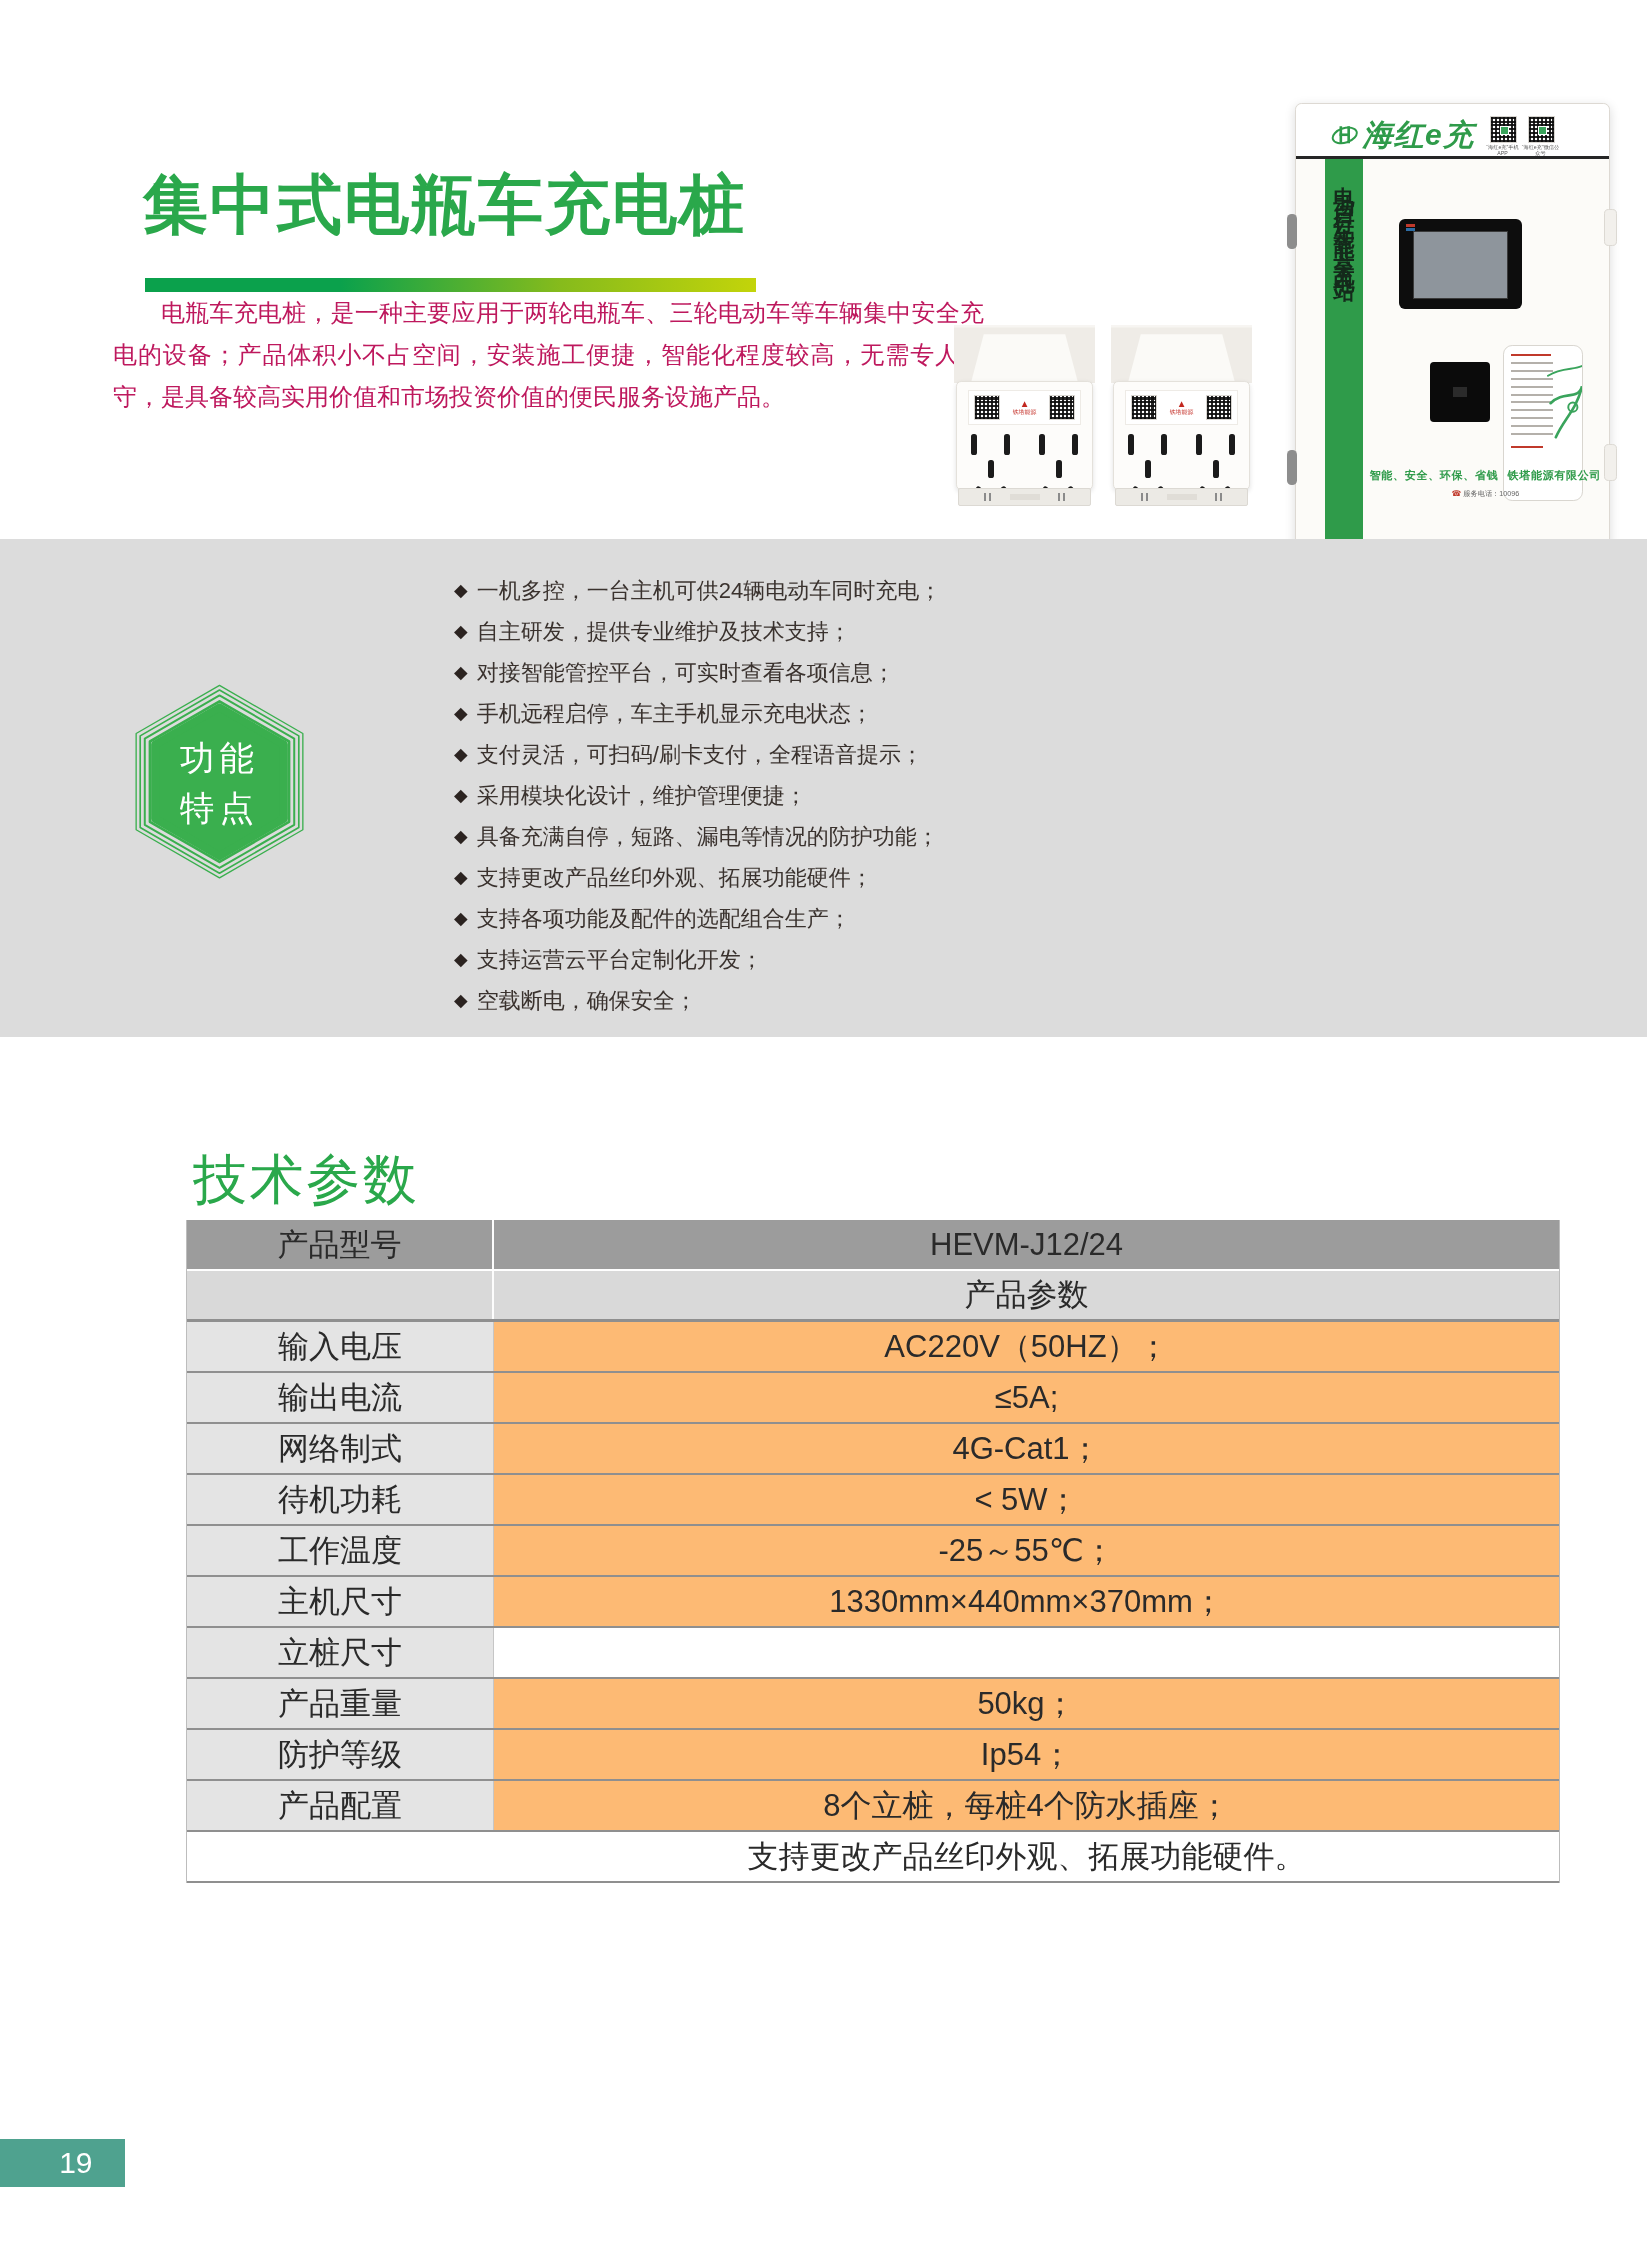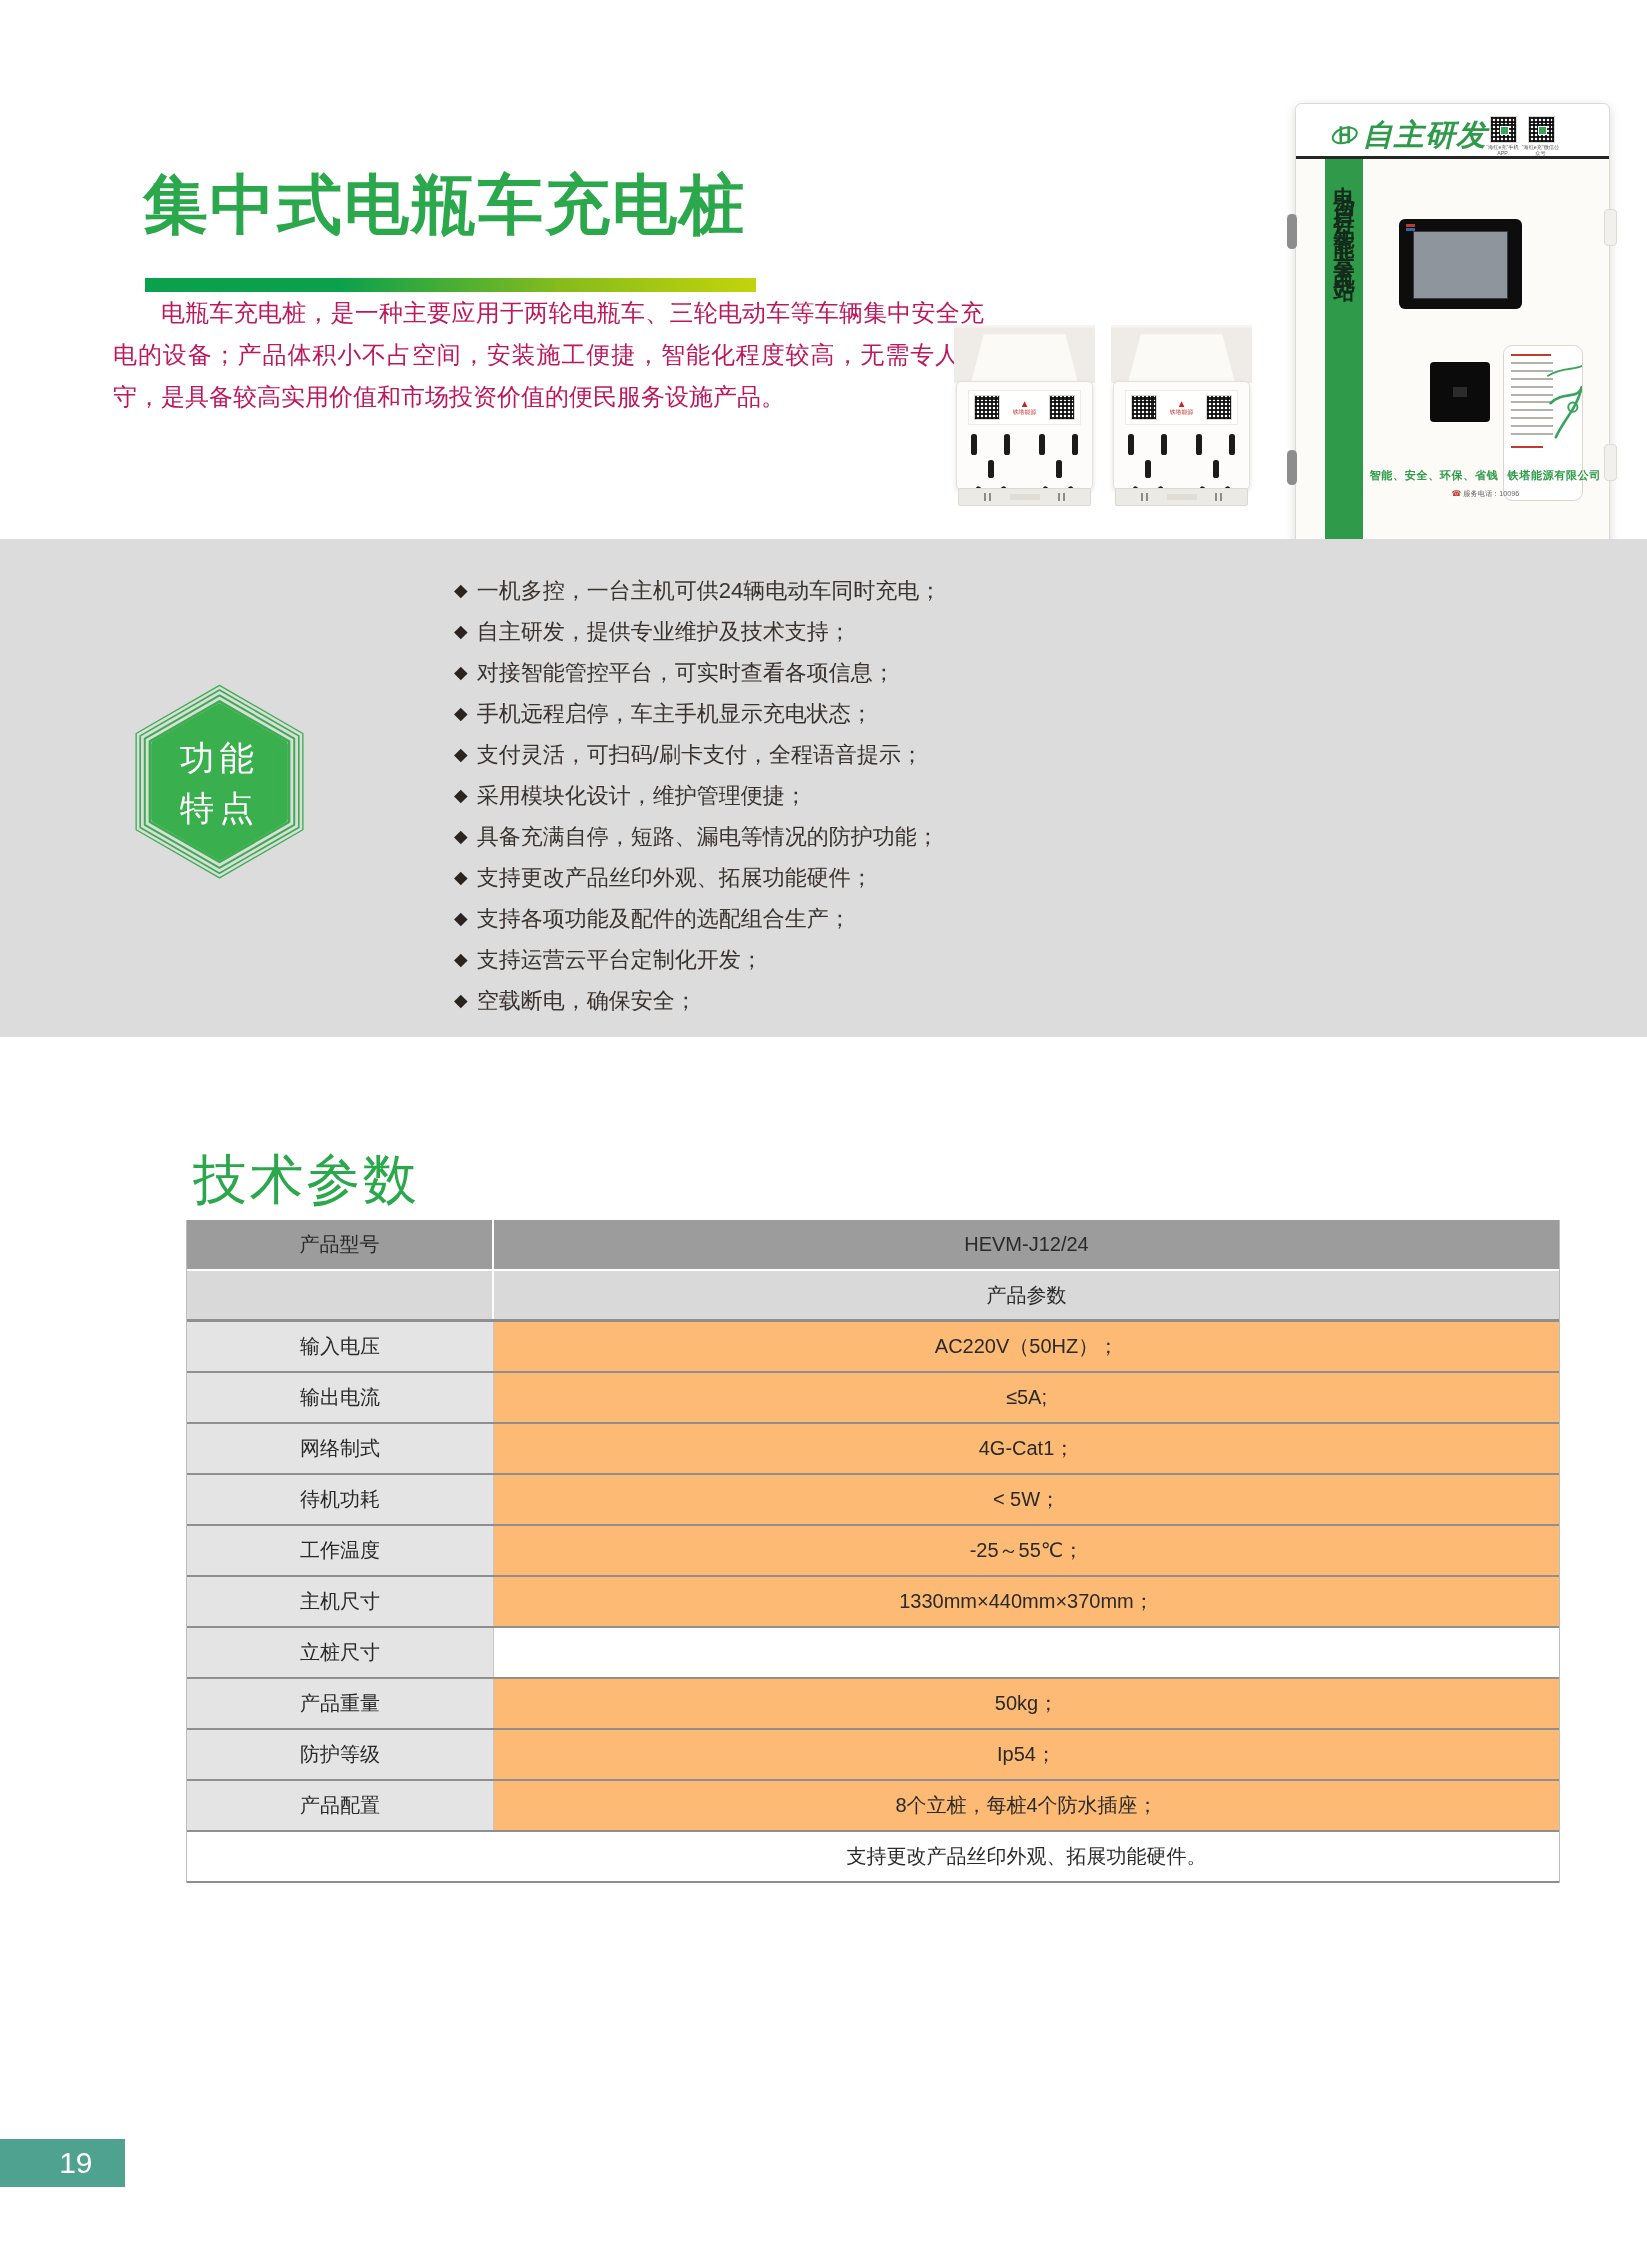--- a/index.html
+++ b/index.html
@@ -211,7 +211,7 @@
           <rect x="25" y="8" width="4" height="26" fill="#2f9b4a"></rect>
           <rect x="13" y="19" width="16" height="4" fill="#2f9b4a"></rect>
         </svg>
-        <span class="name">自主研发</span>
+        <span class="name">海红e充</span>
       </div>
       <div class="cab-qr q1">
         <div class="qr"></div>

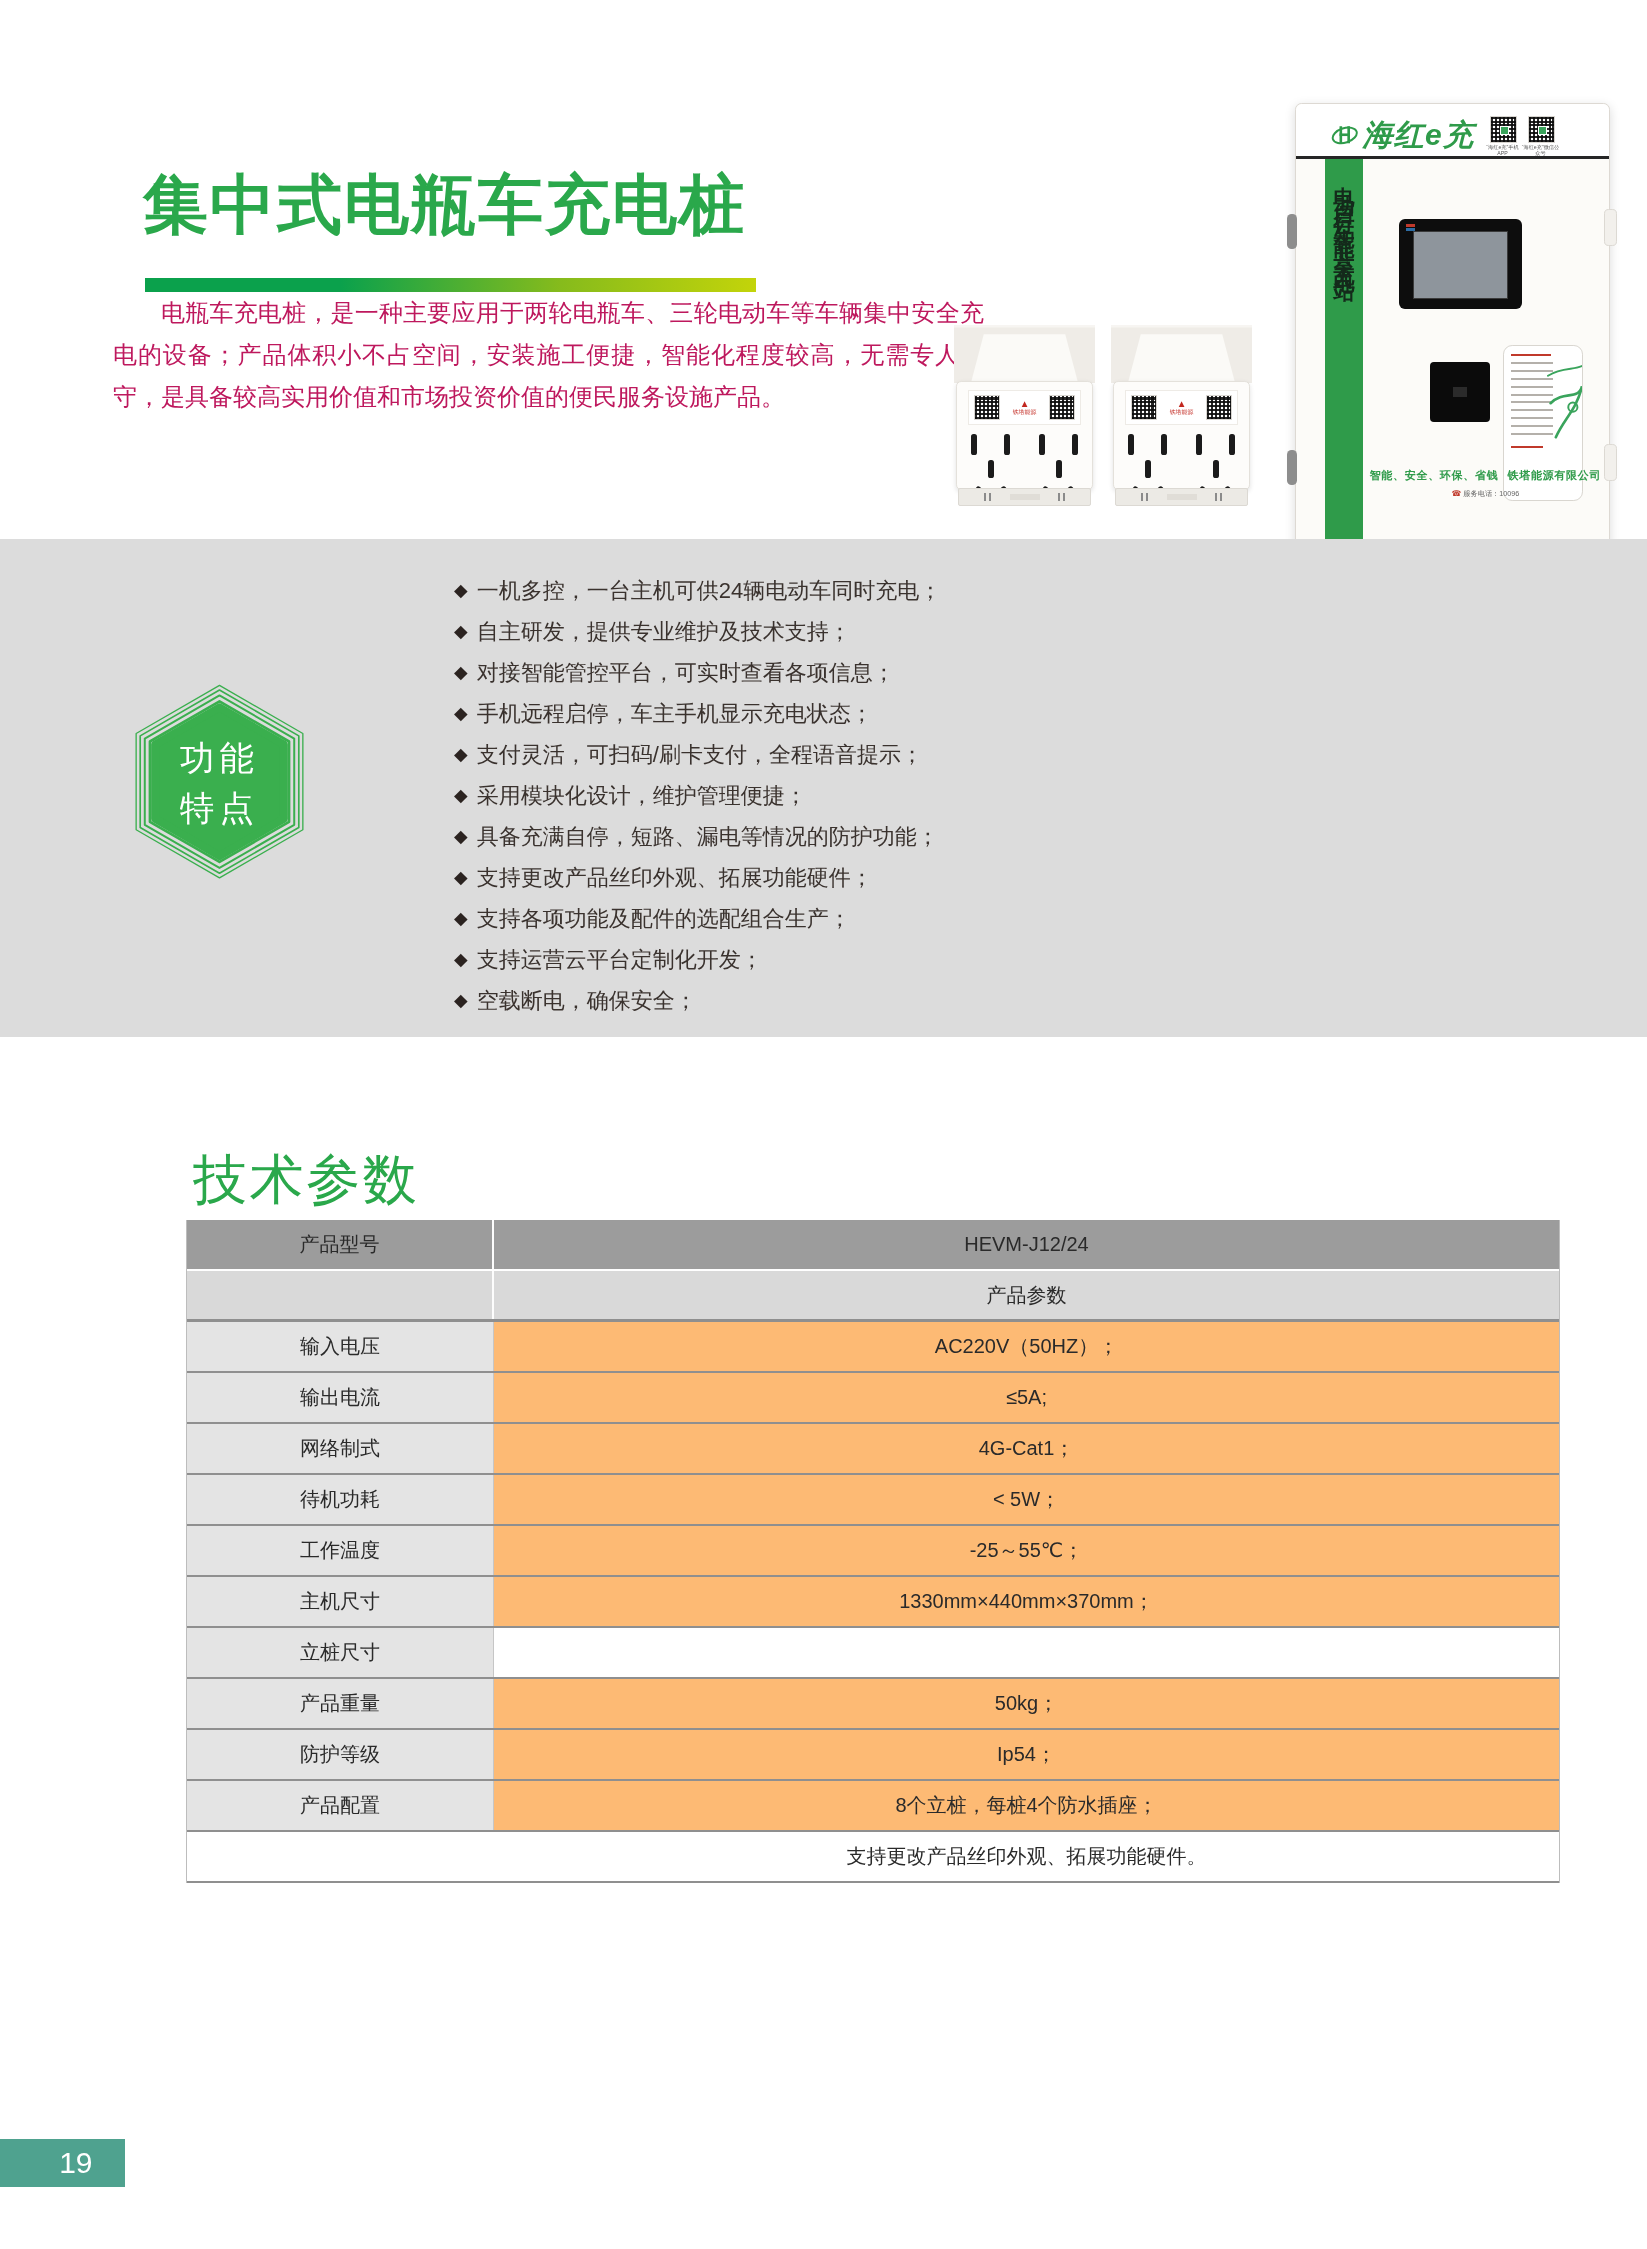--- a/index.html
+++ b/index.html
@@ -98,7 +98,7 @@
   .specs-heading{position:absolute;left:193px;top:1144px;font-size:54px;font-weight:400;
                  color:var(--accent_green,#2aa84b);letter-spacing:2.6px;}
   .spec-table{position:absolute;left:186px;top:1220px;width:1372px;
-              border-left:1.3px solid #bdbdbd;border-right:1.3px solid #bdbdbd;font-size:20px;font-weight:500;color:#2a2a2a;}
+              border-left:1.3px solid #bdbdbd;border-right:1.3px solid #bdbdbd;font-size:31px;font-weight:500;color:#2a2a2a;}
   .srow{display:flex;height:51px;box-sizing:border-box;border-bottom:2.6px solid var(--table_border_gray,#8f8f8f);}
   .srow .cl{width:307px;display:flex;align-items:center;justify-content:center;box-sizing:border-box;}
   .srow .cr{flex:1;display:flex;align-items:center;justify-content:center;box-sizing:border-box;}

